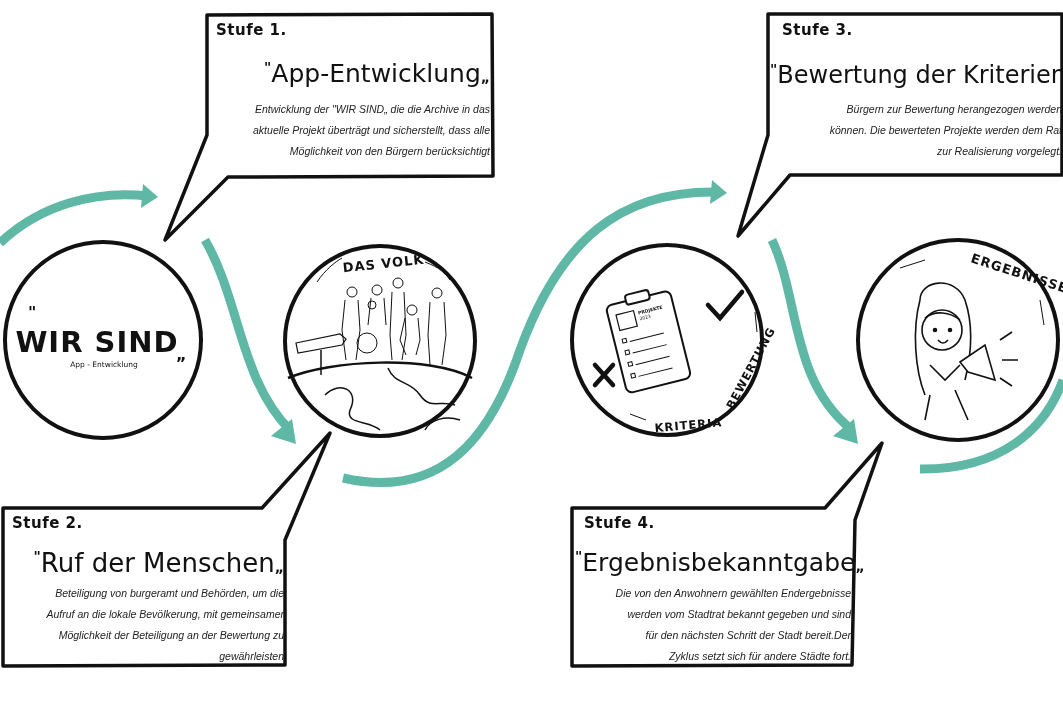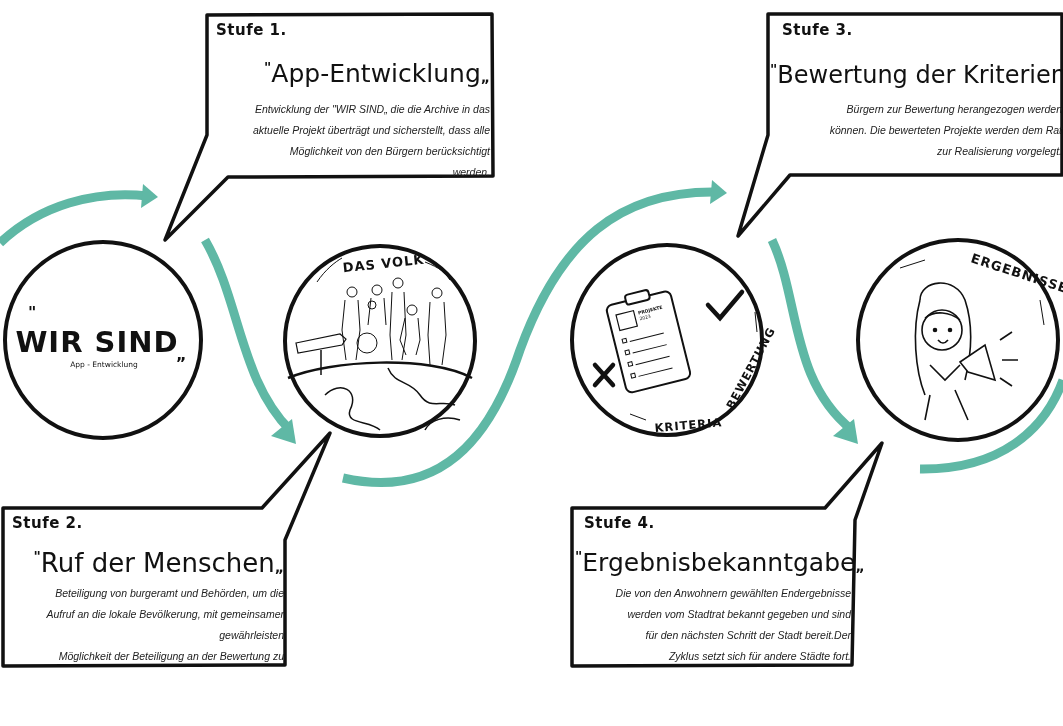--- a/index.html
+++ b/index.html
@@ -139,7 +139,6 @@
     <div>Entwicklung der "WIR SIND„ die die Archive in das</div>
     <div>aktuelle Projekt überträgt und sicherstellt, dass alle</div>
     <div>Möglichkeit von den Bürgern berücksichtigt</div>
-    <div>werden.</div>
   </div>
 </div>
 

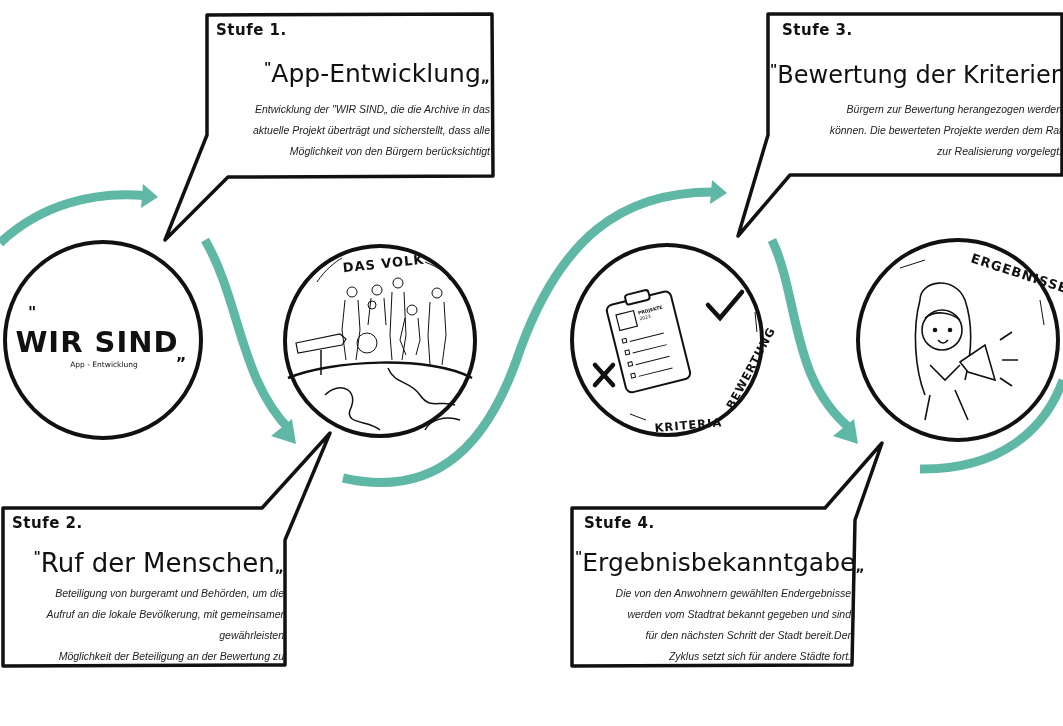--- a/index.html
+++ b/index.html
@@ -162,8 +162,8 @@
   <div class="desc" style="top:73px;">
     <div>Beteiligung von burgeramt und Behörden, um die</div>
     <div>Aufruf an die lokale Bevölkerung, mit gemeinsamer</div>
+    <div>Möglichkeit der Beteiligung an der Bewertung zu</div>
     <div>gewährleisten</div>
-    <div>Möglichkeit der Beteiligung an der Bewertung zu</div>
   </div>
 </div>
 

